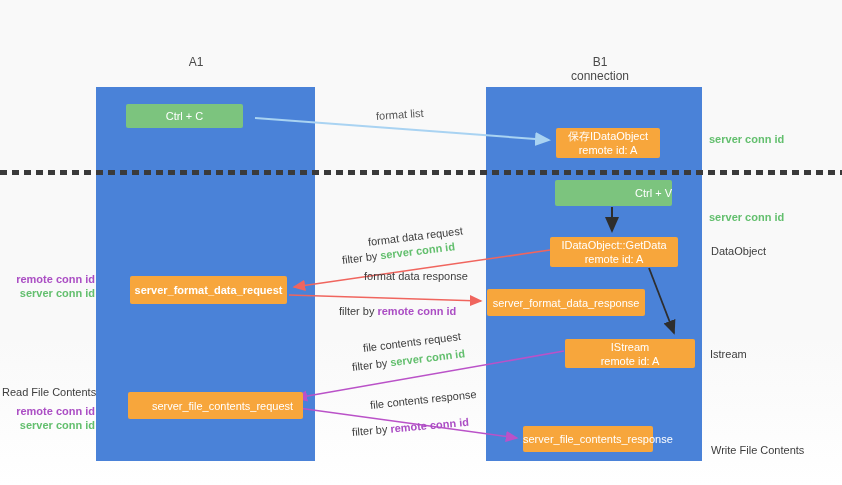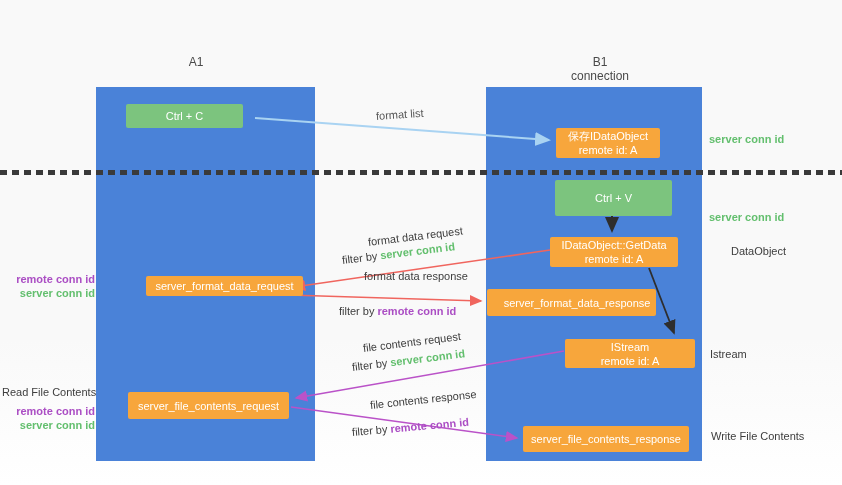--- a/index.html
+++ b/index.html
@@ -36,7 +36,7 @@
   .node.orange{background:var(--box-orange);}
   .n-ctrl-c{left:126px;top:104px;width:117px;height:24px;}
   .n-save{left:556px;top:128px;width:104px;height:30px;}
-  .n-ctrl-v{left:555px;top:180px;width:117px;height:36px;}
+  .n-ctrl-v{left:555px;top:180px;width:117px;height:26px;align-items:flex-end;}
   .n-getdata{left:550px;top:237px;width:128px;height:30px;}
   .n-fmt-req{left:146px;top:276px;width:157px;height:20px;}
   .n-fmt-resp{left:487px;top:289px;width:158px;height:27px;padding-left:11px;}

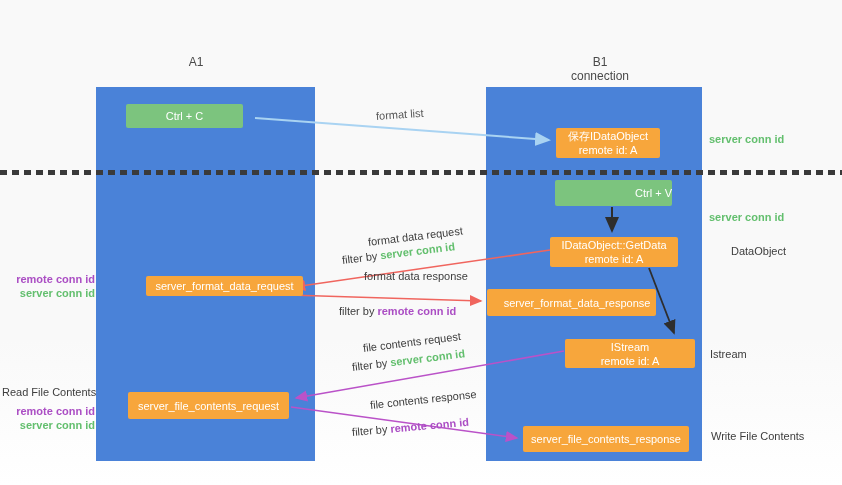--- a/index.html
+++ b/index.html
@@ -67,7 +67,7 @@
   .s-server2{top:419px;}
   .s-servconn-r1{left:709px;top:133px;}
   .s-servconn-r2{left:709px;top:211px;}
-  .s-dataobject{left:711px;top:245px;margin-left:20px;}
+  .s-dataobject{left:711px;top:245px;}
   .s-istream{left:710px;top:348px;}
   .s-write{left:711px;top:430px;}
 </style>

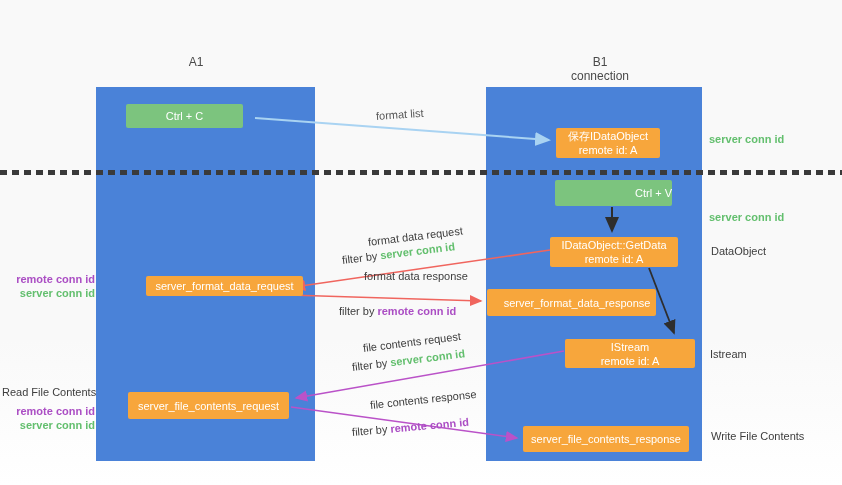--- a/index.html
+++ b/index.html
@@ -38,7 +38,7 @@
   .n-save{left:556px;top:128px;width:104px;height:30px;}
   .n-ctrl-v{left:555px;top:180px;width:117px;height:26px;align-items:flex-end;}
   .n-getdata{left:550px;top:237px;width:128px;height:30px;}
-  .n-fmt-req{left:146px;top:276px;width:157px;height:20px;}
+  .n-fmt-req{left:130px;top:276px;width:157px;height:28px;font-weight:bold;}
   .n-fmt-resp{left:487px;top:289px;width:158px;height:27px;padding-left:11px;}
   .n-istream{left:565px;top:339px;width:130px;height:29px;}
   .n-file-req{left:128px;top:392px;width:161px;height:27px;}

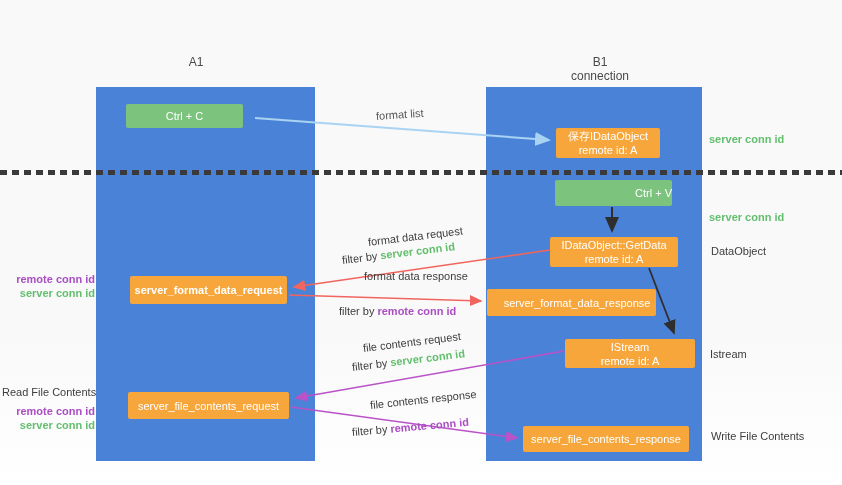--- a/index.html
+++ b/index.html
@@ -39,7 +39,7 @@
   .n-ctrl-v{left:555px;top:180px;width:117px;height:26px;align-items:flex-end;}
   .n-getdata{left:550px;top:237px;width:128px;height:30px;}
   .n-fmt-req{left:130px;top:276px;width:157px;height:28px;font-weight:bold;}
-  .n-fmt-resp{left:487px;top:289px;width:158px;height:27px;padding-left:11px;}
+  .n-fmt-resp{left:487px;top:289px;width:158px;height:27px;}
   .n-istream{left:565px;top:339px;width:130px;height:29px;}
   .n-file-req{left:128px;top:392px;width:161px;height:27px;}
   .n-file-resp{left:523px;top:426px;width:166px;height:26px;}

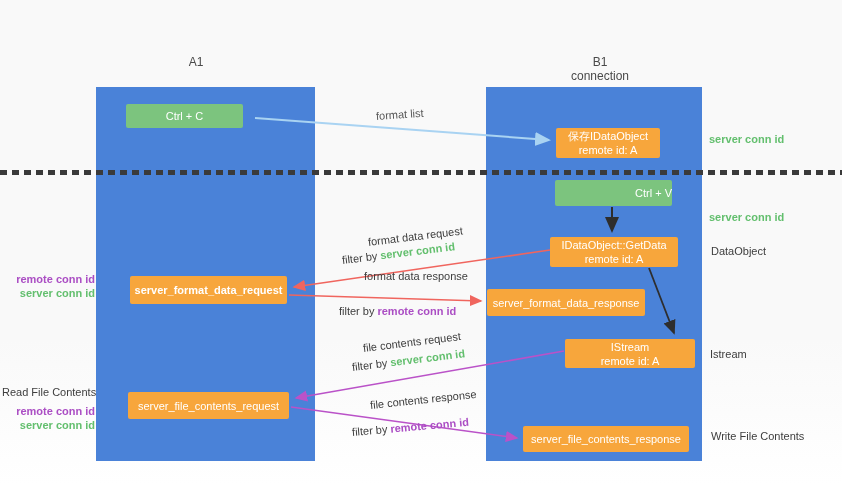--- a/index.html
+++ b/index.html
@@ -41,7 +41,7 @@
   .n-fmt-req{left:130px;top:276px;width:157px;height:28px;font-weight:bold;}
   .n-fmt-resp{left:487px;top:289px;width:158px;height:27px;}
   .n-istream{left:565px;top:339px;width:130px;height:29px;}
-  .n-file-req{left:128px;top:392px;width:161px;height:27px;}
+  .n-file-req{left:128px;top:392px;width:161px;height:27px;padding-left:14px;}
   .n-file-resp{left:523px;top:426px;width:166px;height:26px;}
   svg.wires{left:0;top:0;pointer-events:none;}
   .elabel{font-size:11px;color:var(--text-dark);white-space:nowrap;transform-origin:left center;}

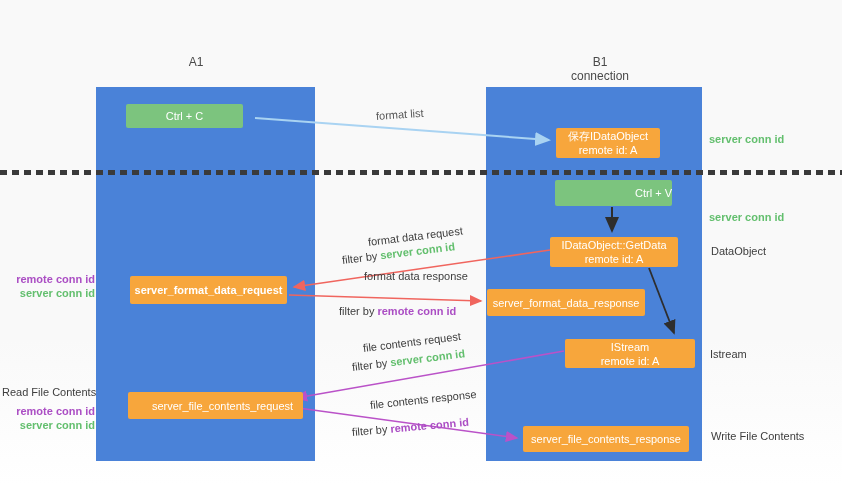--- a/index.html
+++ b/index.html
@@ -42,7 +42,7 @@
   .n-fmt-resp{left:487px;top:289px;width:158px;height:27px;}
   .n-istream{left:565px;top:339px;width:130px;height:29px;}
   .n-file-req{left:128px;top:392px;width:161px;height:27px;padding-left:14px;}
-  .n-file-resp{left:523px;top:426px;width:166px;height:26px;}
+  .n-file-resp{left:523px;top:426px;width:130px;height:26px;}
   svg.wires{left:0;top:0;pointer-events:none;}
   .elabel{font-size:11px;color:var(--text-dark);white-space:nowrap;transform-origin:left center;}
   .id-green{color:var(--text-green);font-weight:bold;}

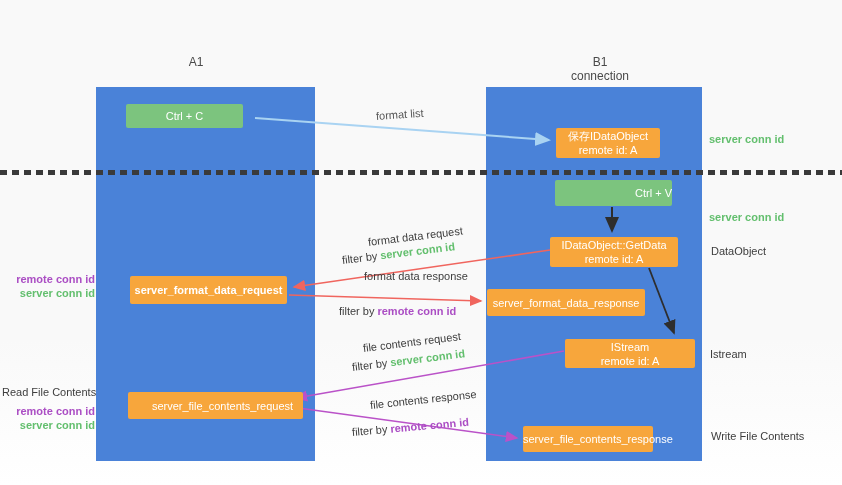--- a/index.html
+++ b/index.html
@@ -69,7 +69,7 @@
   .s-servconn-r2{left:709px;top:211px;}
   .s-dataobject{left:711px;top:245px;}
   .s-istream{left:710px;top:348px;}
-  .s-write{left:711px;top:430px;}
+  .s-write{left:711px;top:444px;}
 </style>
 </head>
 <body>

